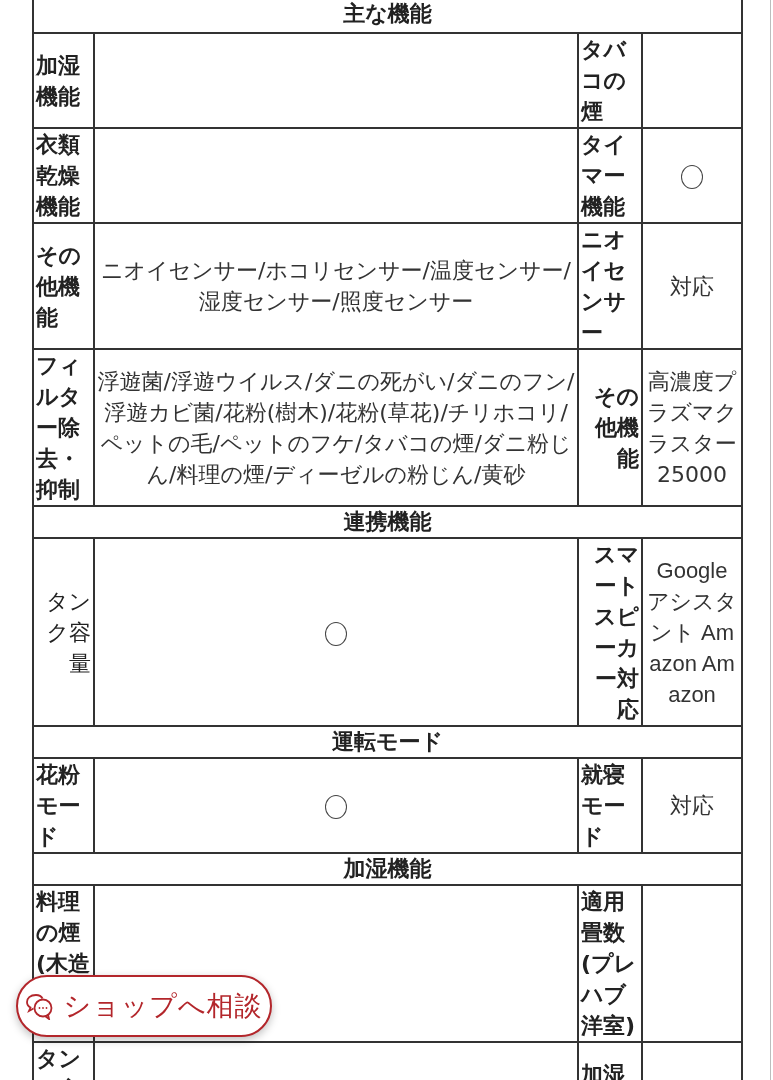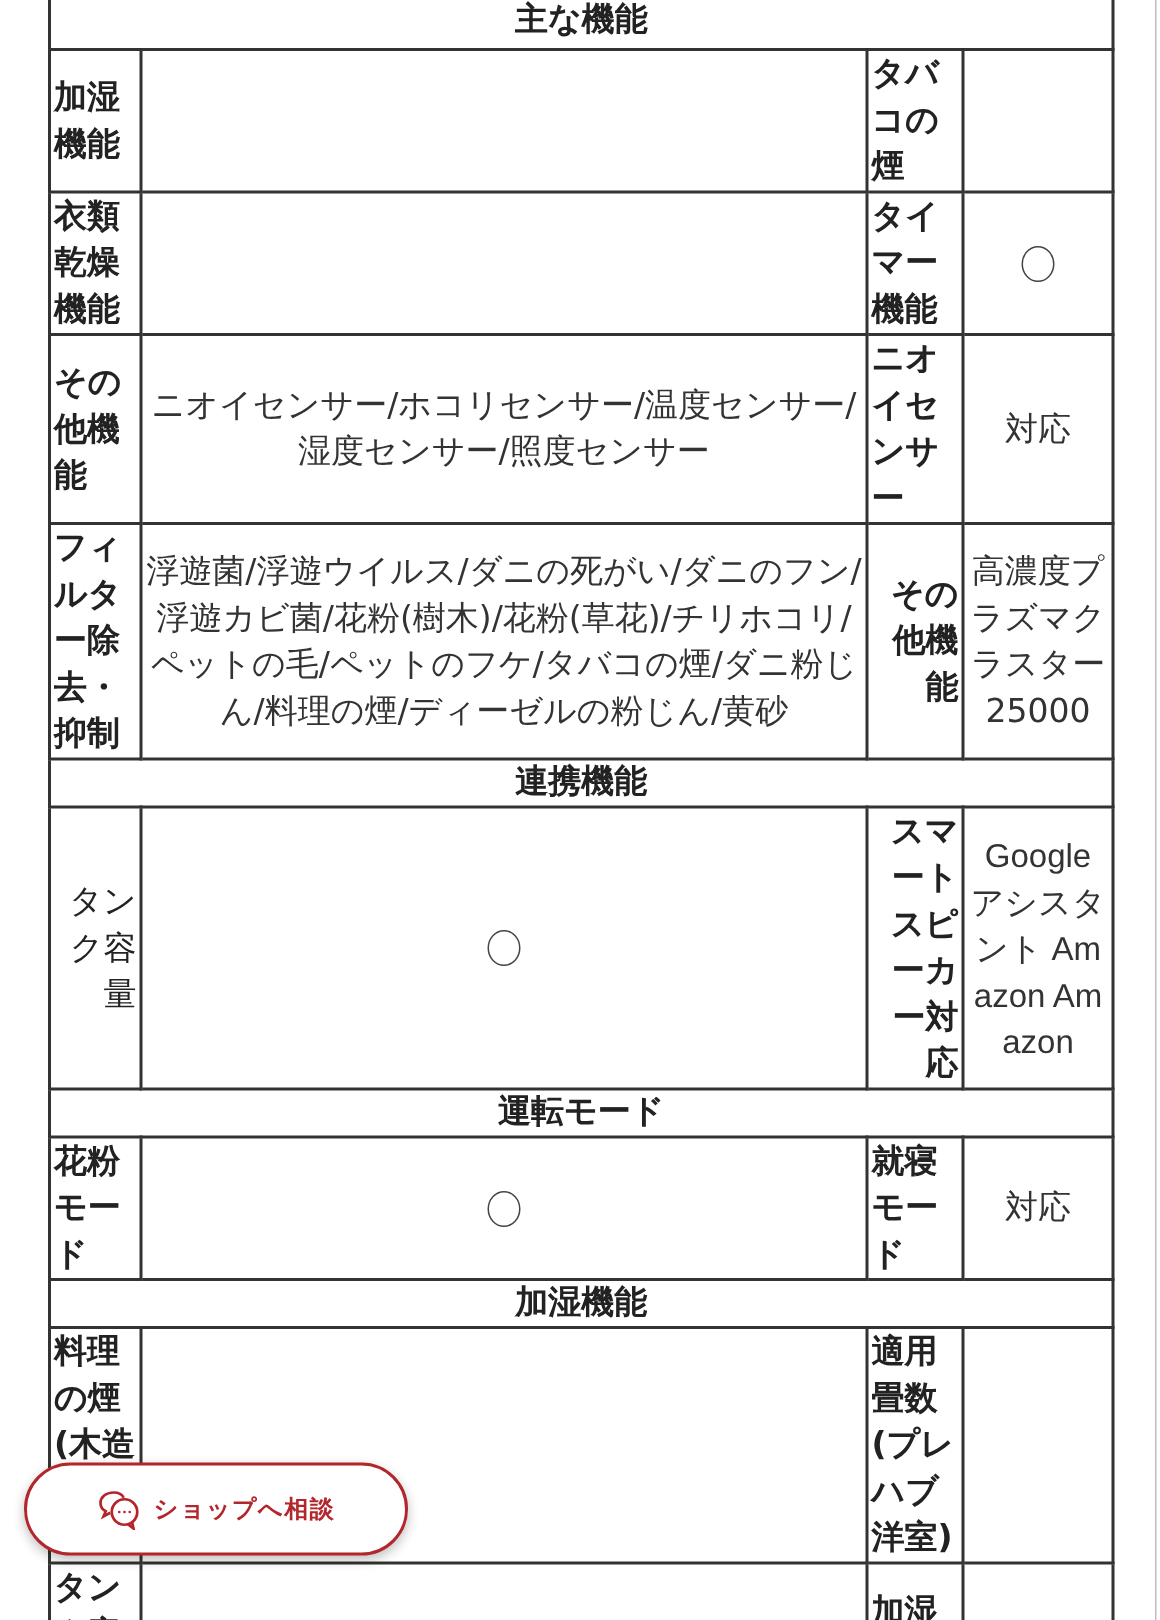--- a/index.html
+++ b/index.html
@@ -72,8 +72,8 @@
   }
   .fab-label {
     color: #b3262b;
-    font-weight: bold;
-    font-size: 16px;
+    font-weight: normal;
+    font-size: 27px;
     letter-spacing: 1px;
   }
   .fab-icon { width: 30px; height: 28px; display: inline-block; }

